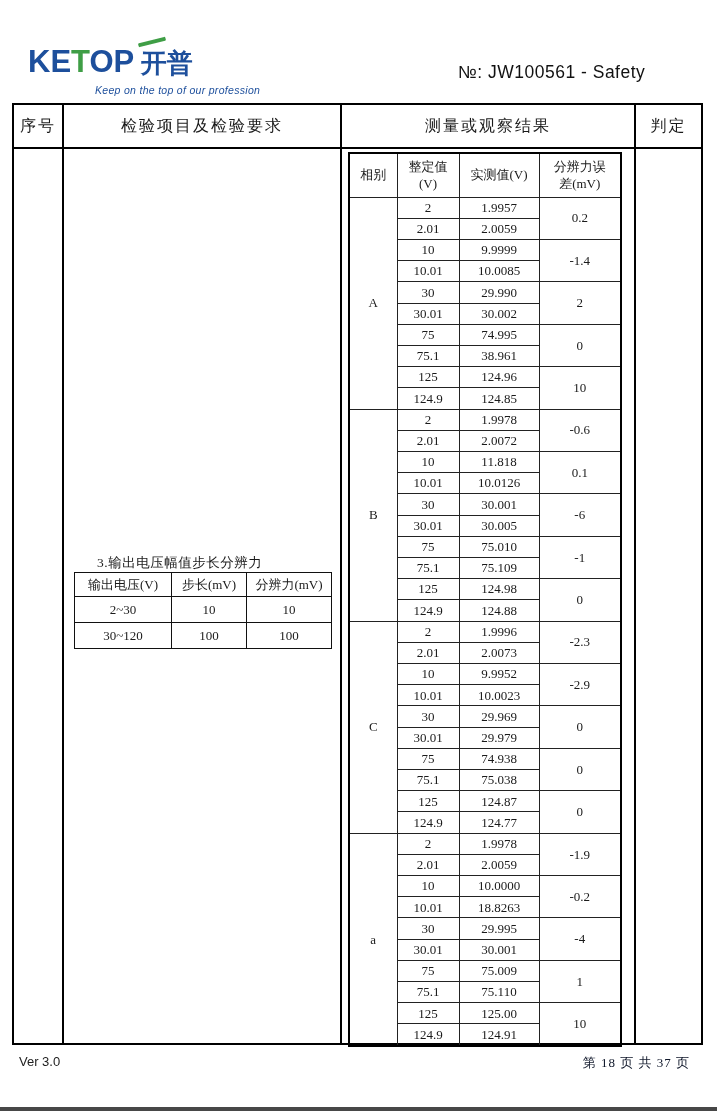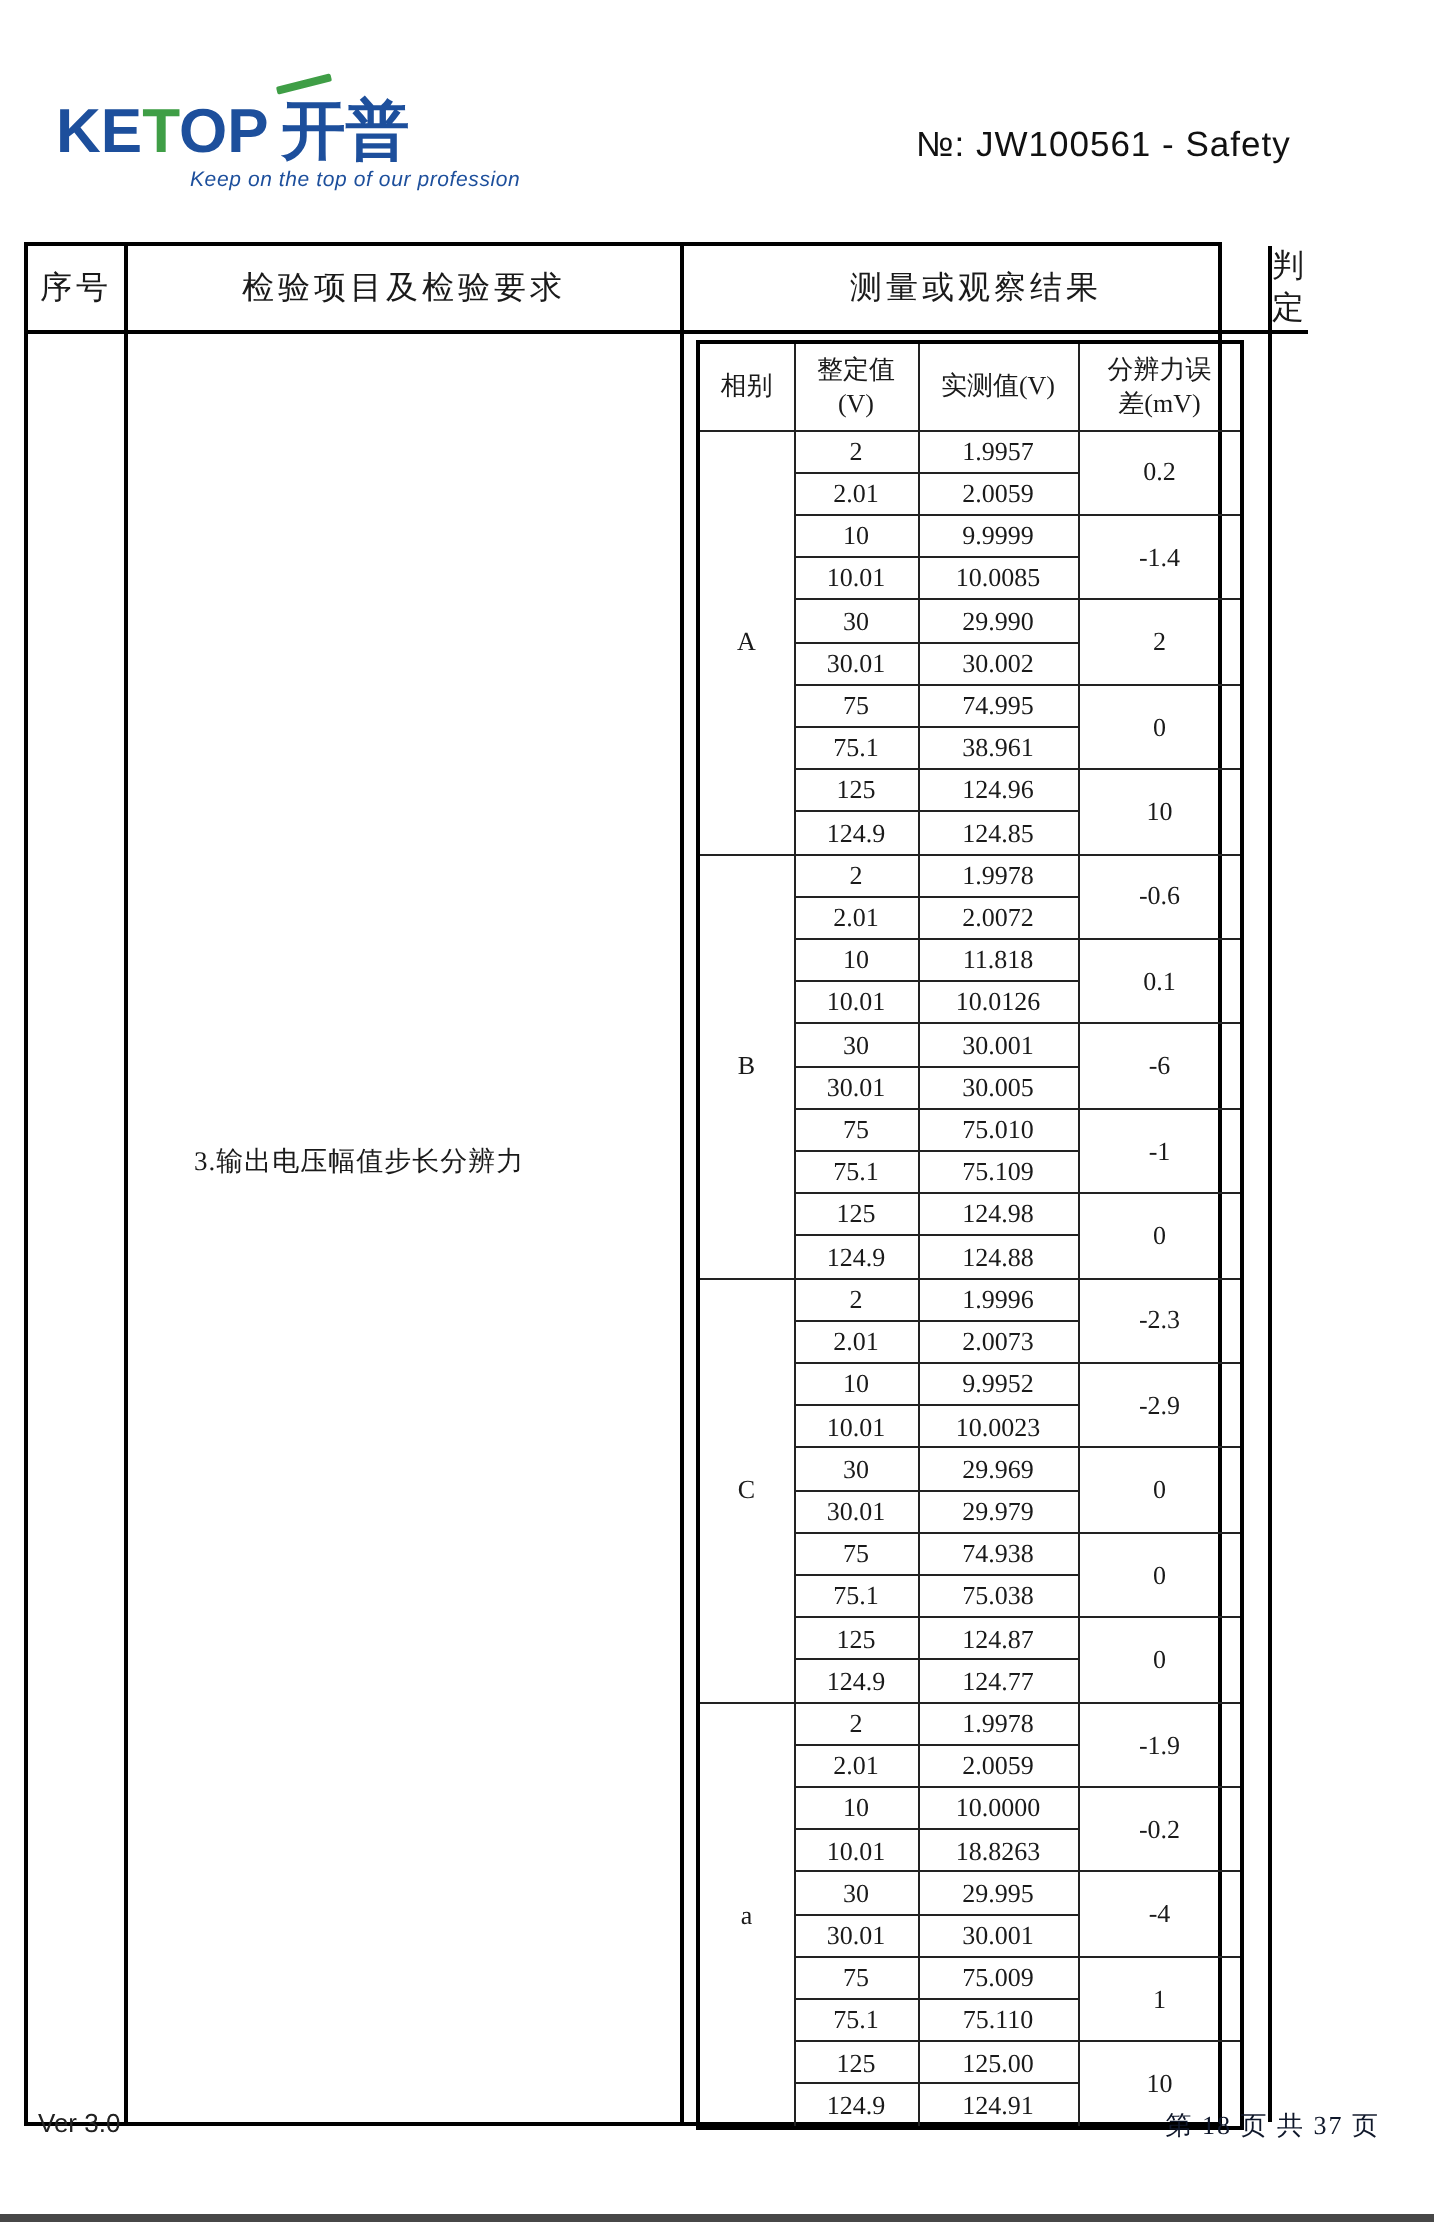--- a/index.html
+++ b/index.html
@@ -12,7 +12,7 @@
     font-family:"Liberation Sans","DejaVu Sans",sans-serif; }
   .logo .latin { font-size:31px; font-weight:bold; letter-spacing:0px; color:#1d4f9c;text-align:right; }
   .logo .latin .t { color:#3f9e46; }
-  .logo .cn { font-size:32px; font-weight:bold; color:#1d4f9c; margin-left:2px;
+  .logo .cn { font-size:26px; font-weight:bold; color:#1d4f9c; margin-left:2px;
     font-family:"Liberation Sans","DejaVu Sans",sans-serif; }
   .logo-accent { position:absolute; left:110px; top:-4px; width:28px; height:4px;
     background:#3f9e46; transform:rotate(-14deg); border-radius:1px; }

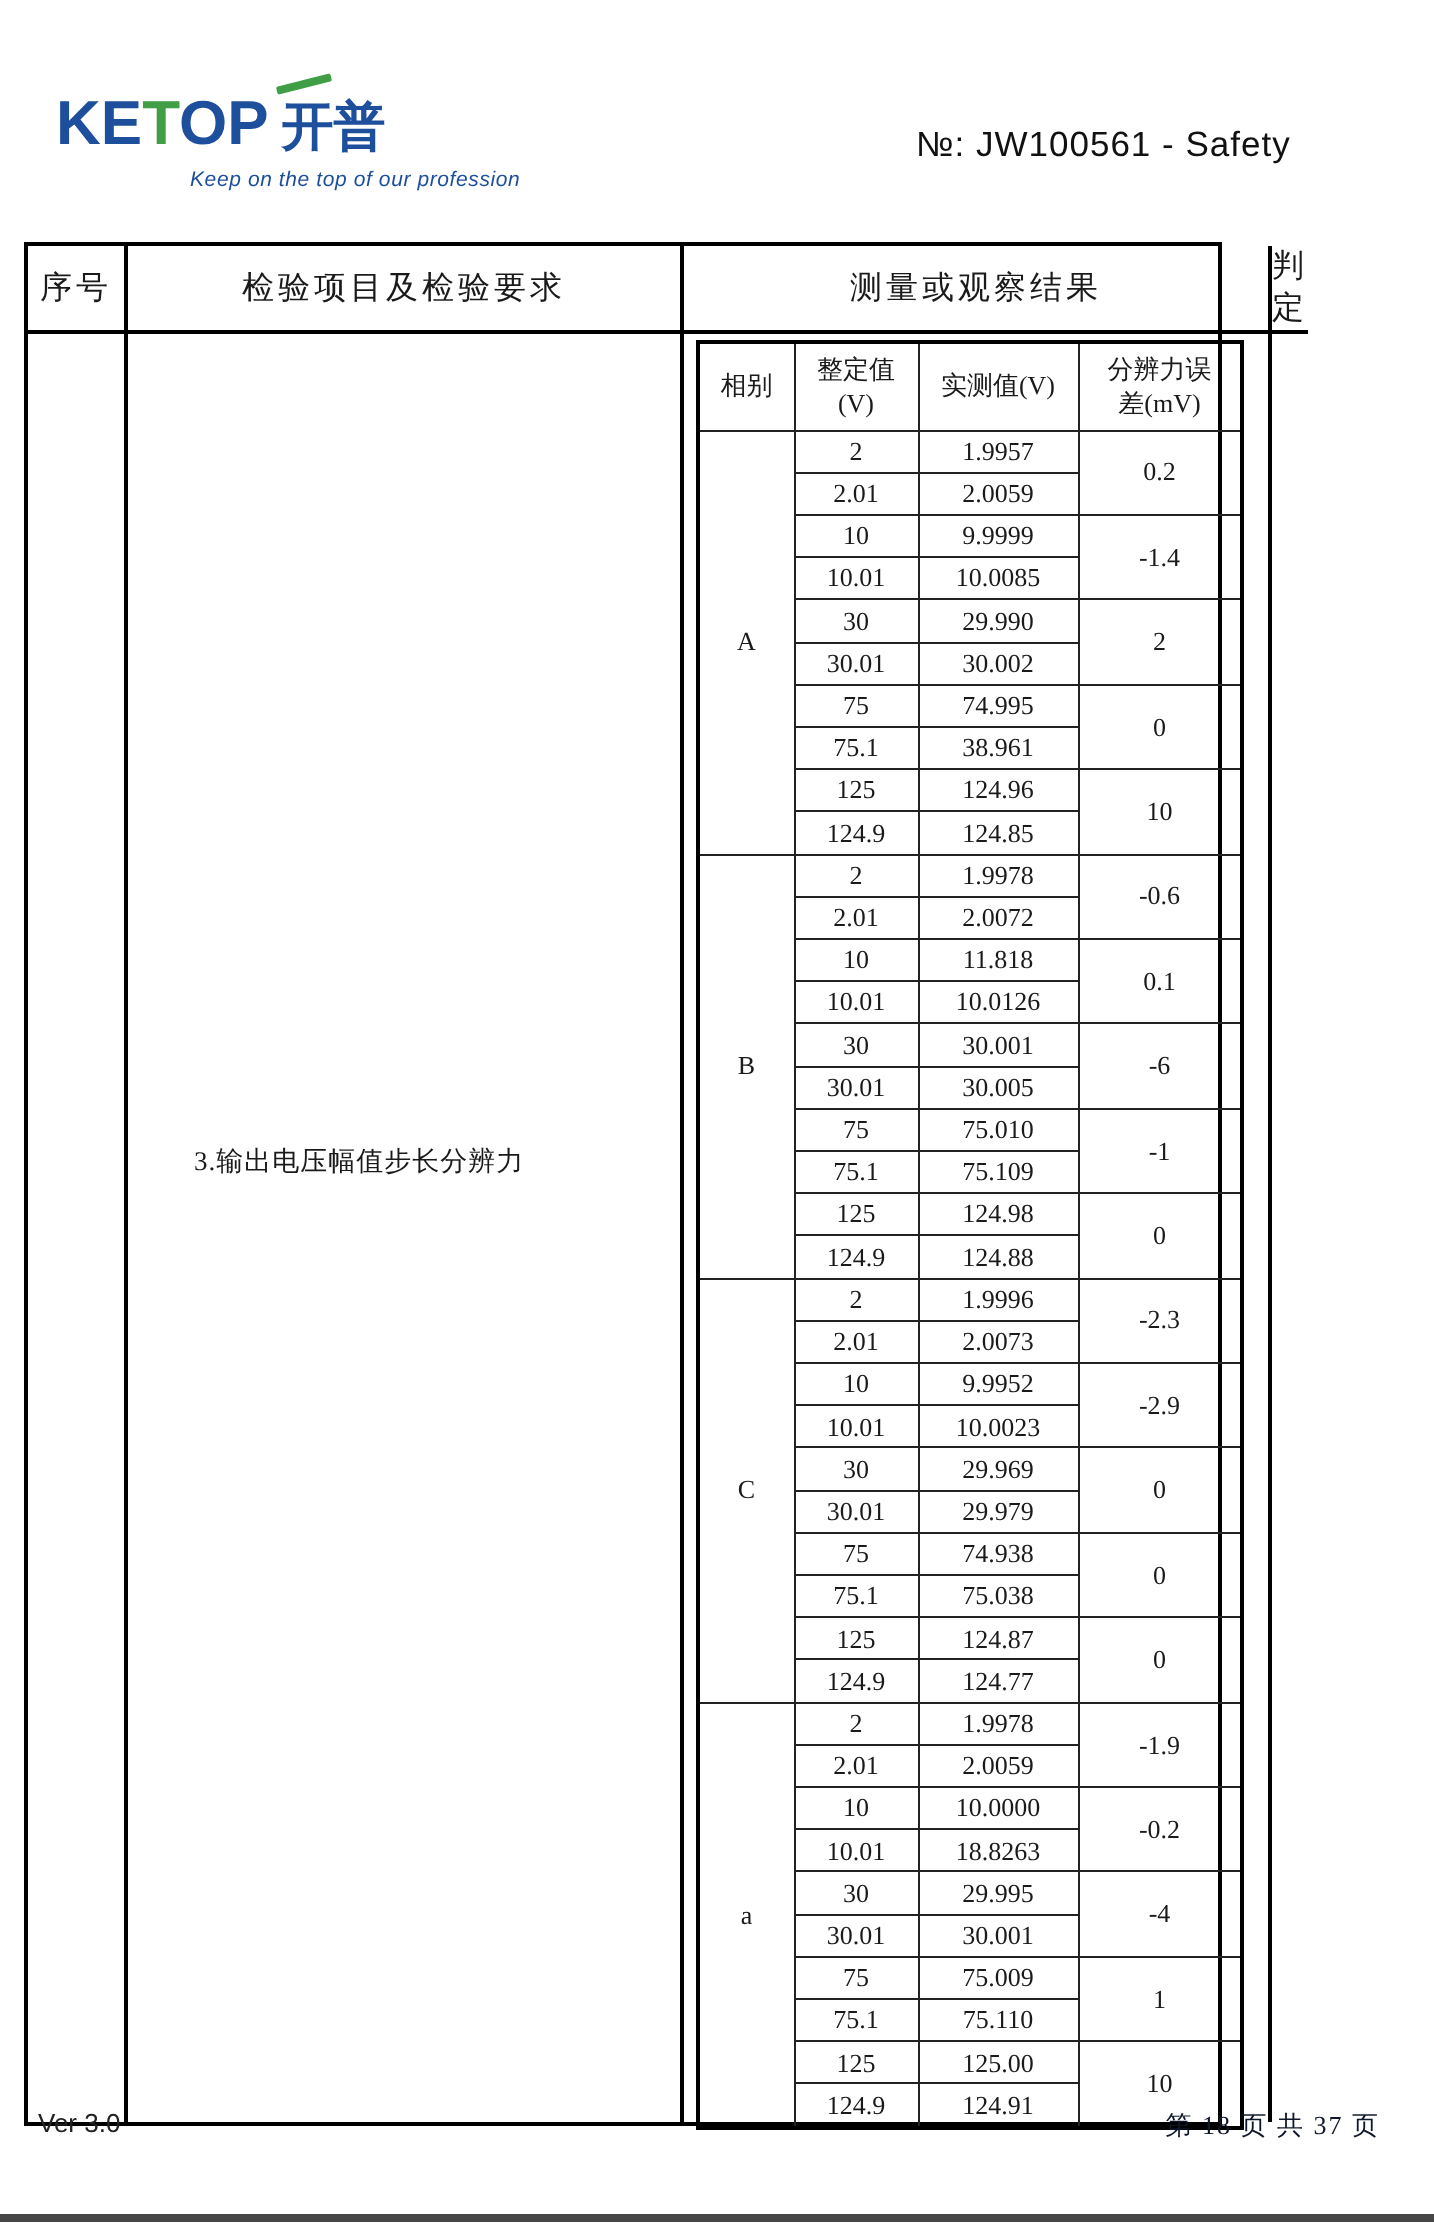--- a/index.html
+++ b/index.html
@@ -22,7 +22,7 @@
     font-family:"Liberation Sans","DejaVu Sans",sans-serif; letter-spacing:0.5px; }
 
   
-  .outer-table { position:absolute; left:12px; top:121px; width:599px; height:942px;
+  .outer-table { position:absolute; left:12px; top:103px; width:691px; height:942px;
     border:2.5px solid #000; display:grid;
     grid-template-columns:50px 278px 294px 1fr;
     grid-template-rows:44px 1fr; }

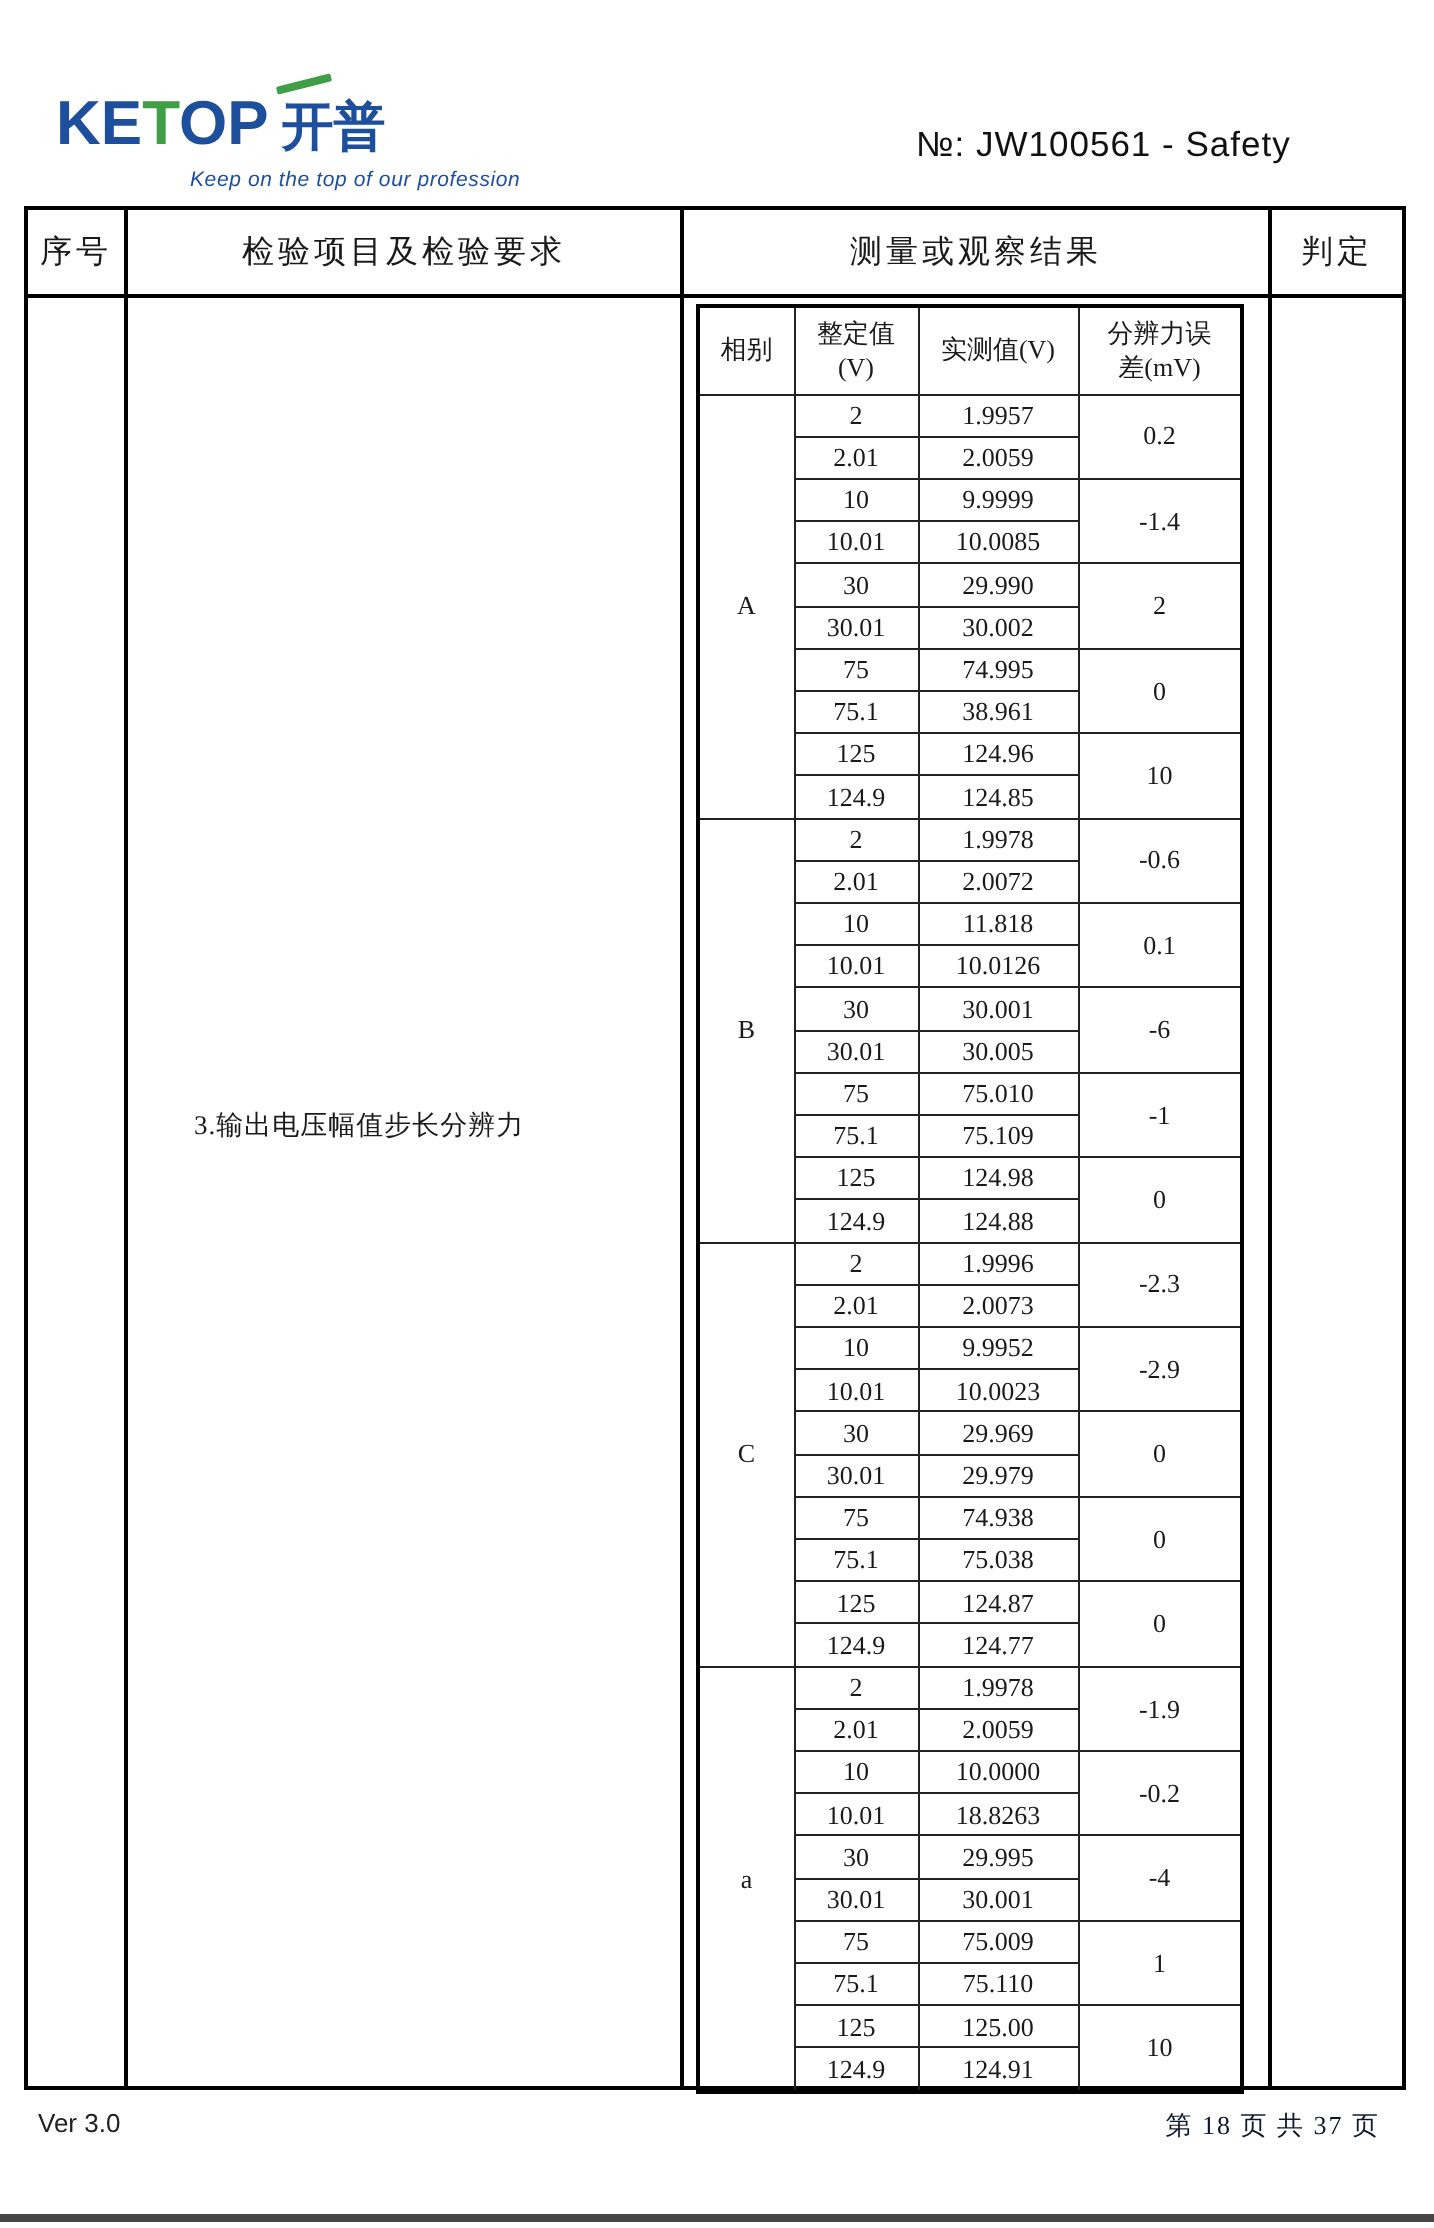--- a/index.html
+++ b/index.html
@@ -82,6 +82,32 @@
 
     <div class="obody">
       <div class="req-title">3.输出电压幅值步长分辨力</div>
+      <table class="req-table">
+        <colgroup>
+            <col style="width:97px">
+            <col style="width:75px">
+            <col style="width:85px">
+          </colgroup>
+        <thead>
+            <tr class="hd">
+              <th>输出电压(V)</th>
+              <th>步长(mV)</th>
+              <th>分辨力(mV)</th>
+            </tr>
+          </thead>
+        <tbody>
+            <tr class="dr">
+              <td>2~30</td>
+              <td>10</td>
+              <td>10</td>
+            </tr>
+            <tr class="dr">
+              <td>30~120</td>
+              <td>100</td>
+              <td>100</td>
+            </tr>
+          </tbody>
+      </table>
     </div>
 
     <div class="obody">

